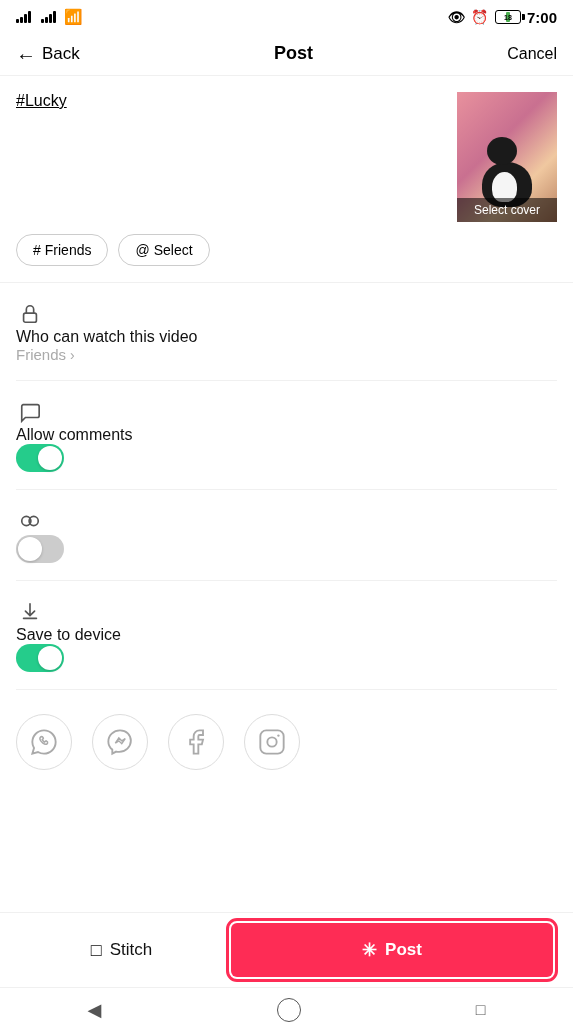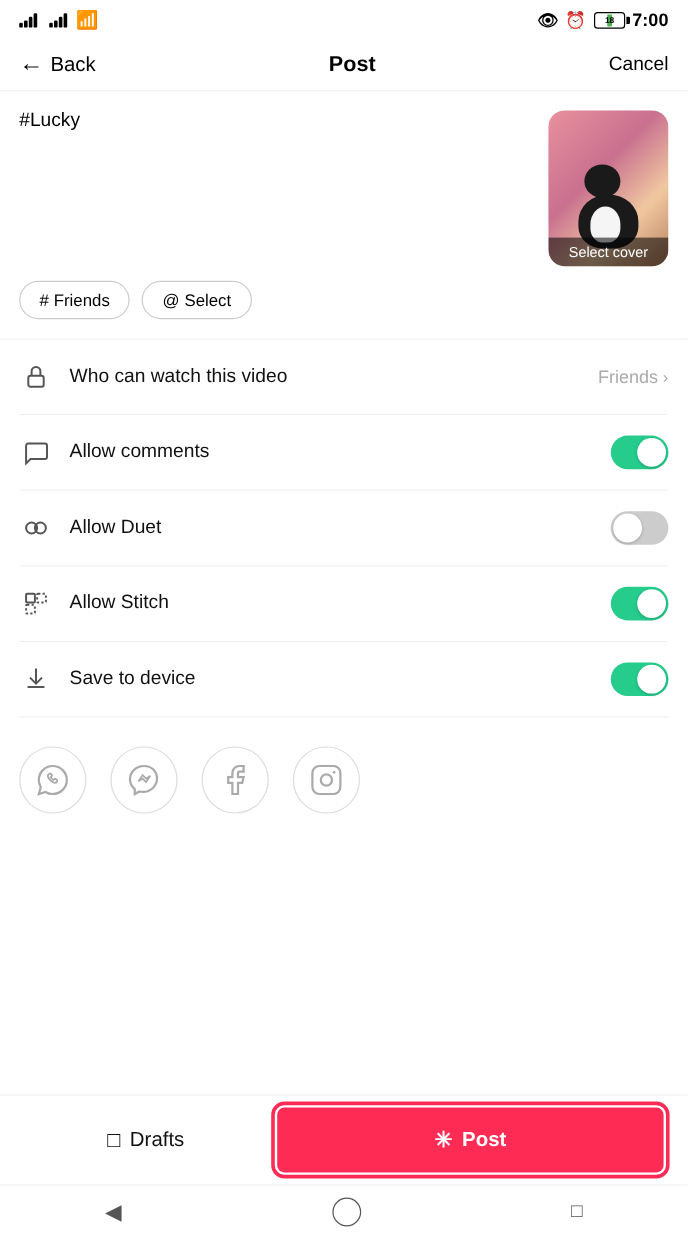--- a/index.html
+++ b/index.html
@@ -69,6 +69,7 @@
       align-items: flex-start;
       padding: 16px 16px 12px;
       gap: 12px;
+      text-decoration: underline;
     }
     .caption-text {
       flex: 1;

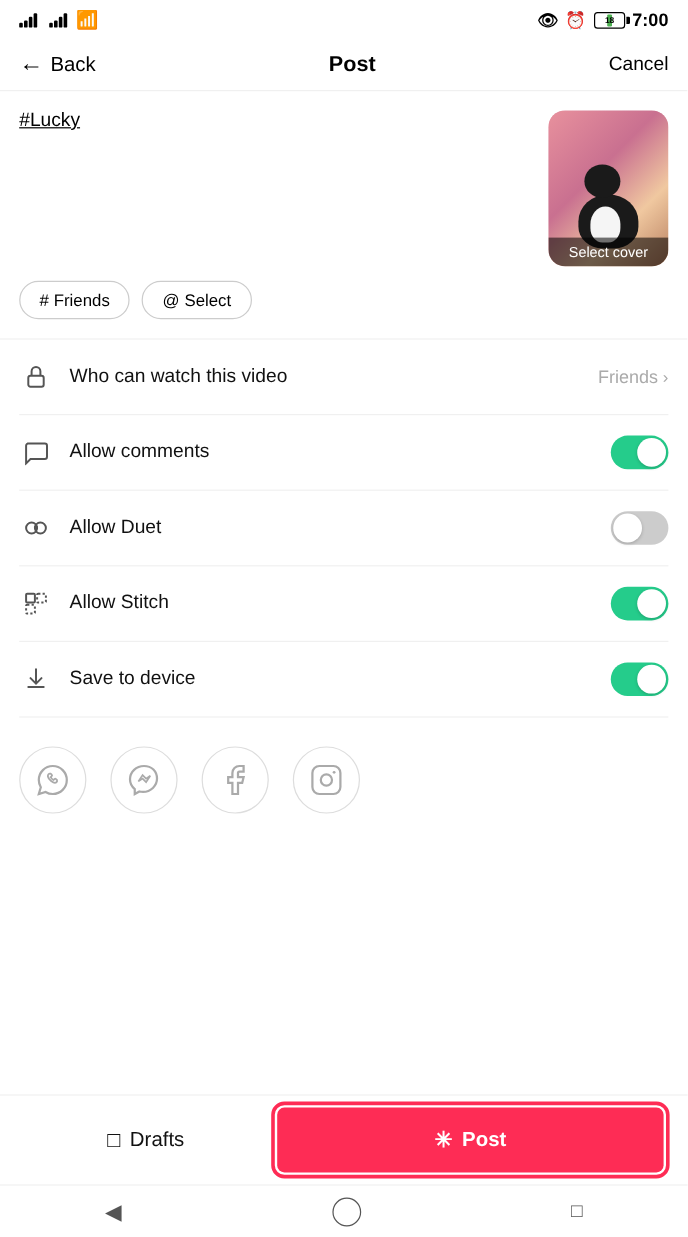--- a/index.html
+++ b/index.html
@@ -79,7 +79,7 @@
     .cover-thumbnail {
       width: 100px;
       height: 130px;
-      border-radius: 14px;
+      border-radius: 0;
       overflow: hidden;
       position: relative;
       flex-shrink: 0;

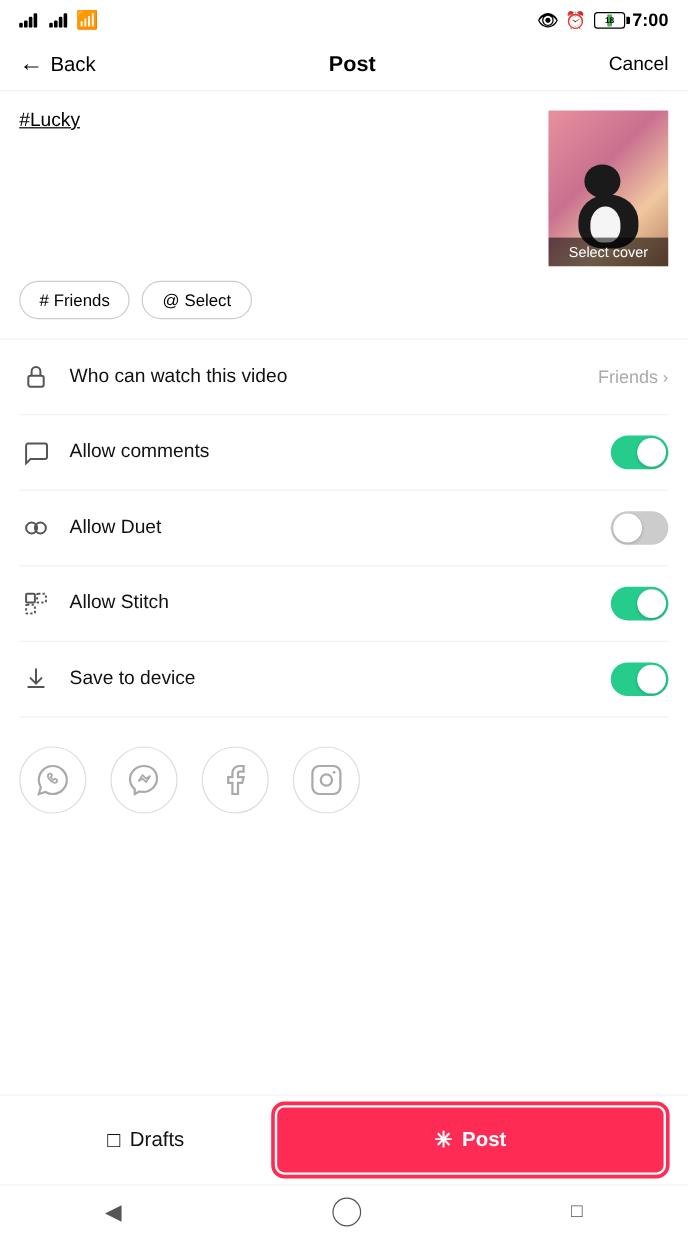--- a/index.html
+++ b/index.html
@@ -164,9 +164,9 @@
 
     .setting-row {
       display: flex;
-      align-items: center;
       padding: 17px 0;
       border-bottom: 1px solid #f0f0f0;
+      flex-direction: column;
     }
     .setting-icon {
       width: 28px;

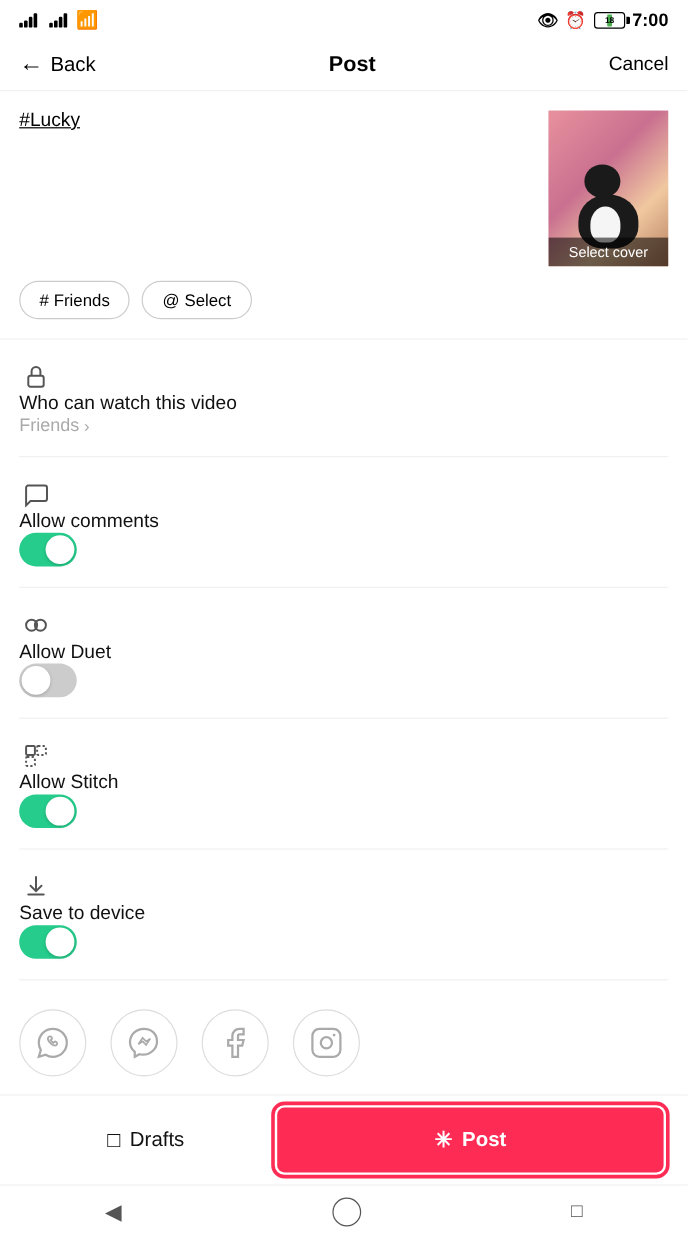--- a/index.html
+++ b/index.html
@@ -403,7 +403,6 @@
         <circle cx="16" cy="12" r="5" stroke="#555" stroke-width="1.8"></circle>
       </svg>
     </div>
-    <span class="setting-label">Allow Duet</span>
     <div class="toggle off">
       <div class="toggle-knob"></div>
     </div>

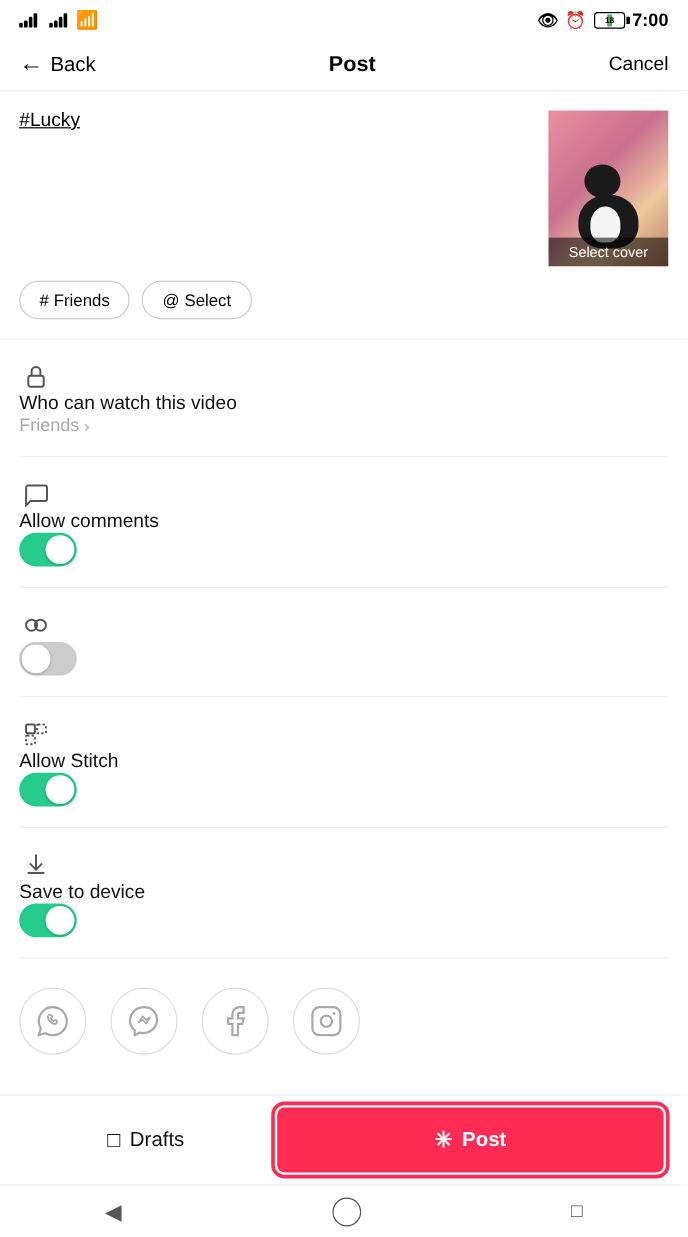--- a/index.html
+++ b/index.html
@@ -408,19 +408,6 @@
     </div>
   </div>
 
-  <div class="setting-row">
-    <div class="setting-icon">
-      <svg class="icon" viewBox="0 0 24 24">
-        <rect x="3" y="3" width="8" height="8" rx="1" stroke="#555" stroke-width="1.8"></rect>
-        <rect x="13" y="3" width="8" height="8" rx="1" stroke="#555" stroke-width="1.8" stroke-dasharray="2 2"></rect>
-        <rect x="3" y="13" width="8" height="8" rx="1" stroke="#555" stroke-width="1.8" stroke-dasharray="2 2"></rect>
-      </svg>
-    </div>
-    <span class="setting-label">Allow Stitch</span>
-    <div class="toggle on teal">
-      <div class="toggle-knob"></div>
-    </div>
-  </div>
 
   <div class="setting-row">
     <div class="setting-icon">

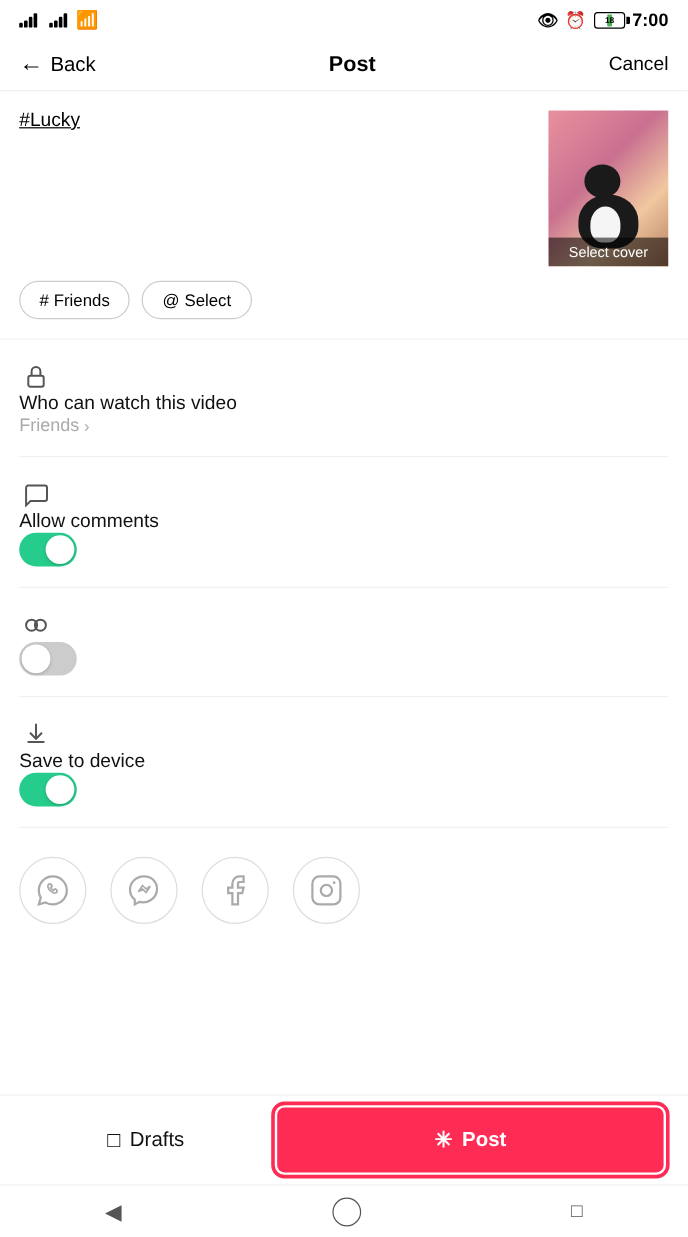--- a/index.html
+++ b/index.html
@@ -458,7 +458,7 @@
 <div class="bottom-bar">
   <button class="drafts-btn">
     <span style="font-size:18px;">□</span>
-    <span>Drafts</span>
+    <span>Stitch</span>
   </button>
   <div style="flex:0; width:1px; background:#eee;"></div>
   <div class="post-btn-wrapper">

